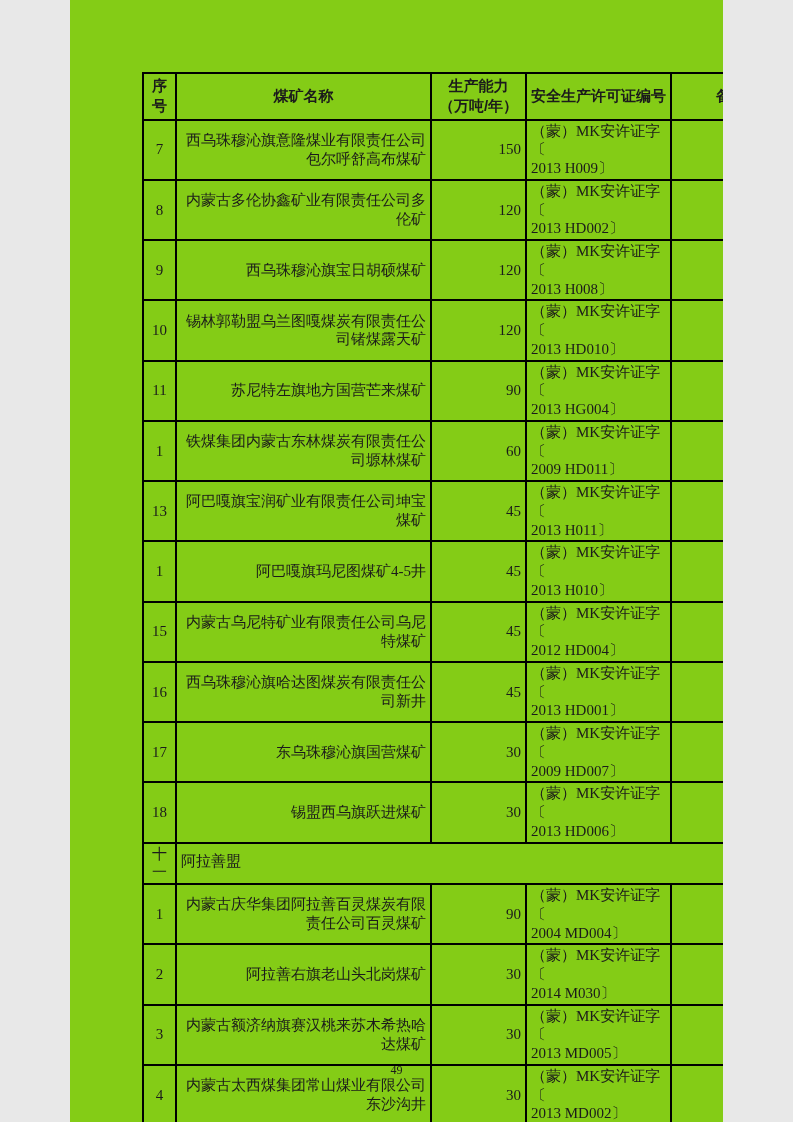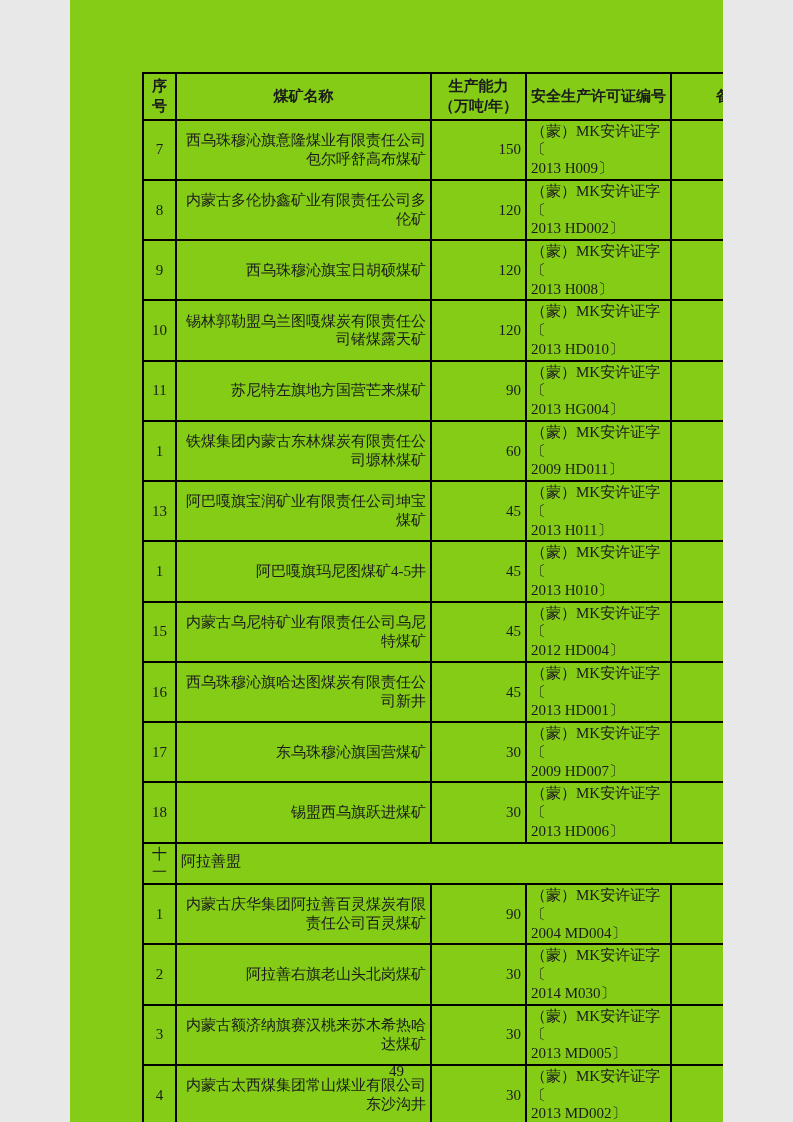--- a/index.html
+++ b/index.html
@@ -54,7 +54,7 @@
     top: 1063px;
     width: 100%;
     text-align: center;
-    font-size: 15px;
+    font-size: 12px;
   }
 </style>
 </head>

